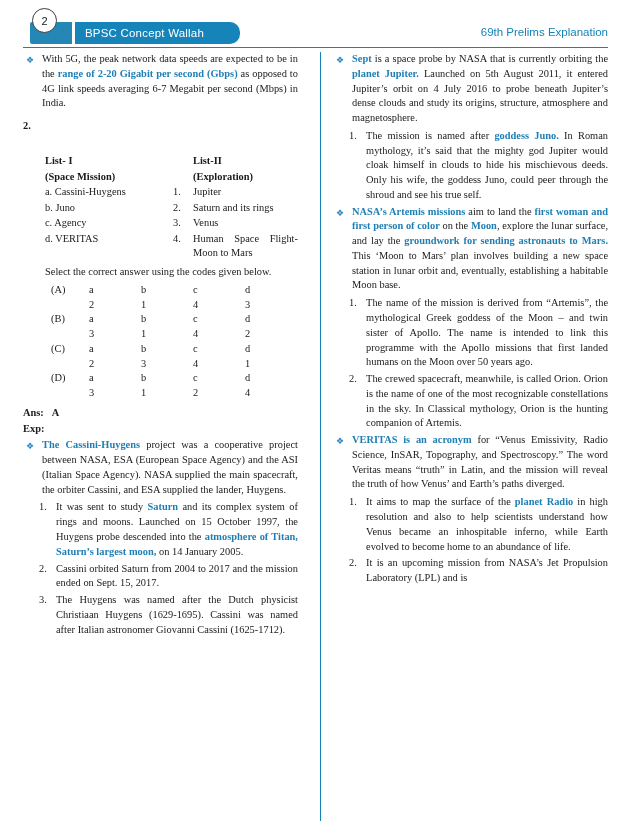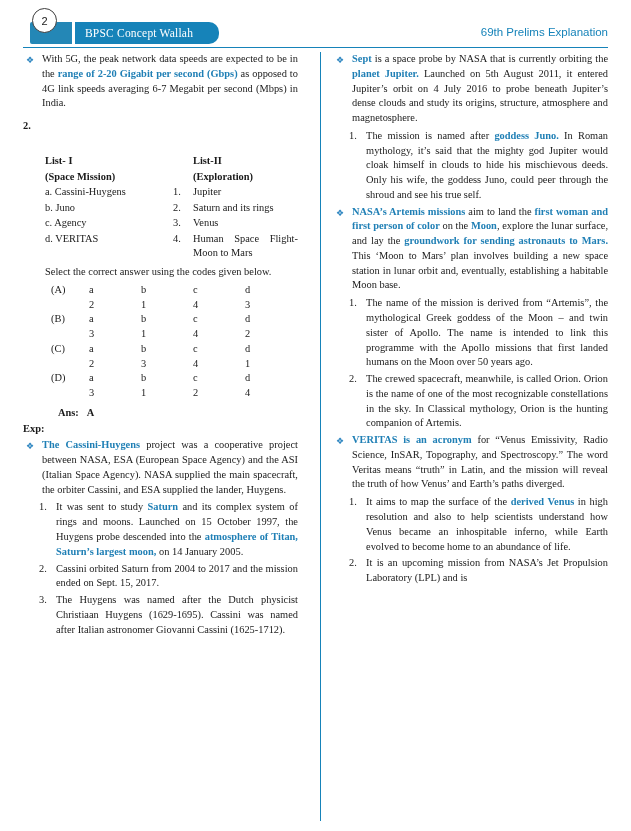--- a/index.html
+++ b/index.html
@@ -37,10 +37,10 @@
   .tab-banner {
     background: #1683b9;
     color: #ffffff;
-    font-family: Liberation Serif, serif;
+    font-family: Liberation Sans, sans-serif;
     font-size: 11.5px;
     letter-spacing: .2px;
-    padding: 0 26px 0 10px;
+    padding: 0 36px 0 10px;
     display: flex;
     align-items: center;
     margin-left: 3px;

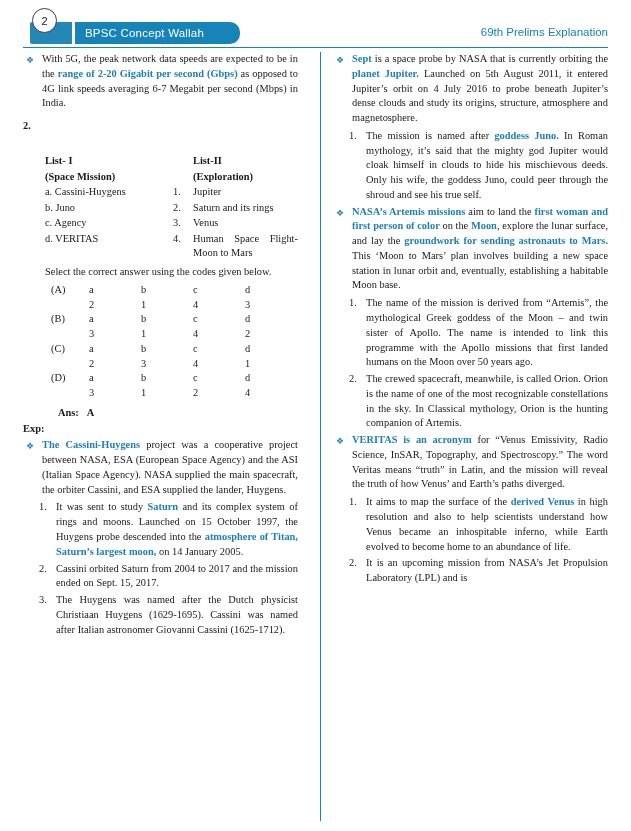--- a/index.html
+++ b/index.html
@@ -183,7 +183,7 @@
   }
   .code-row.vals .code-label { color: transparent; }
 
-  .ans-line { font-weight: bold; margin-top: 5px; margin-left: 35px; }
+  .ans-line { font-weight: bold; margin-top: 5px; }
   .ans-line .val { font-weight: bold; padding-left: 8px; }
   .exp-line { font-weight: bold; margin-top: 1px; margin-bottom: 2px; }
 </style>

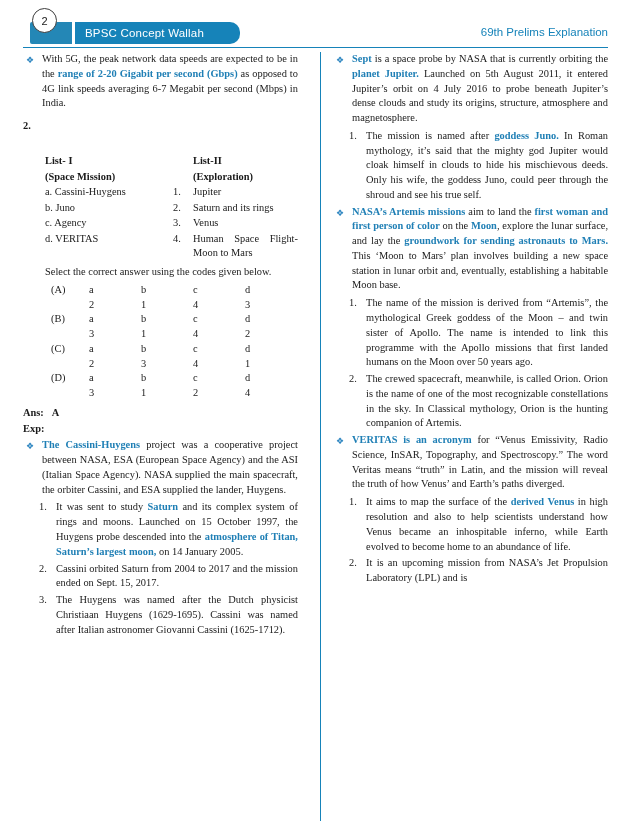--- a/index.html
+++ b/index.html
@@ -390,7 +390,7 @@
     <div class="num-item">
       <div class="num-marker">1.</div>
       <div class="num-body">
-        <span>It aims to map the surface of the </span><span class="hl">derived Venus</span><span> in high resolution and also to help scientists understand how Venus became an inhospitable inferno, while Earth evolved to become home to an abundance of life.</span>
+        <span>It aims to map the surface of the </span><span class="hl">planet Radio</span><span> in high resolution and also to help scientists understand how Venus became an inhospitable inferno, while Earth evolved to become home to an abundance of life.</span>
       </div>
     </div>
     <div class="num-item">

